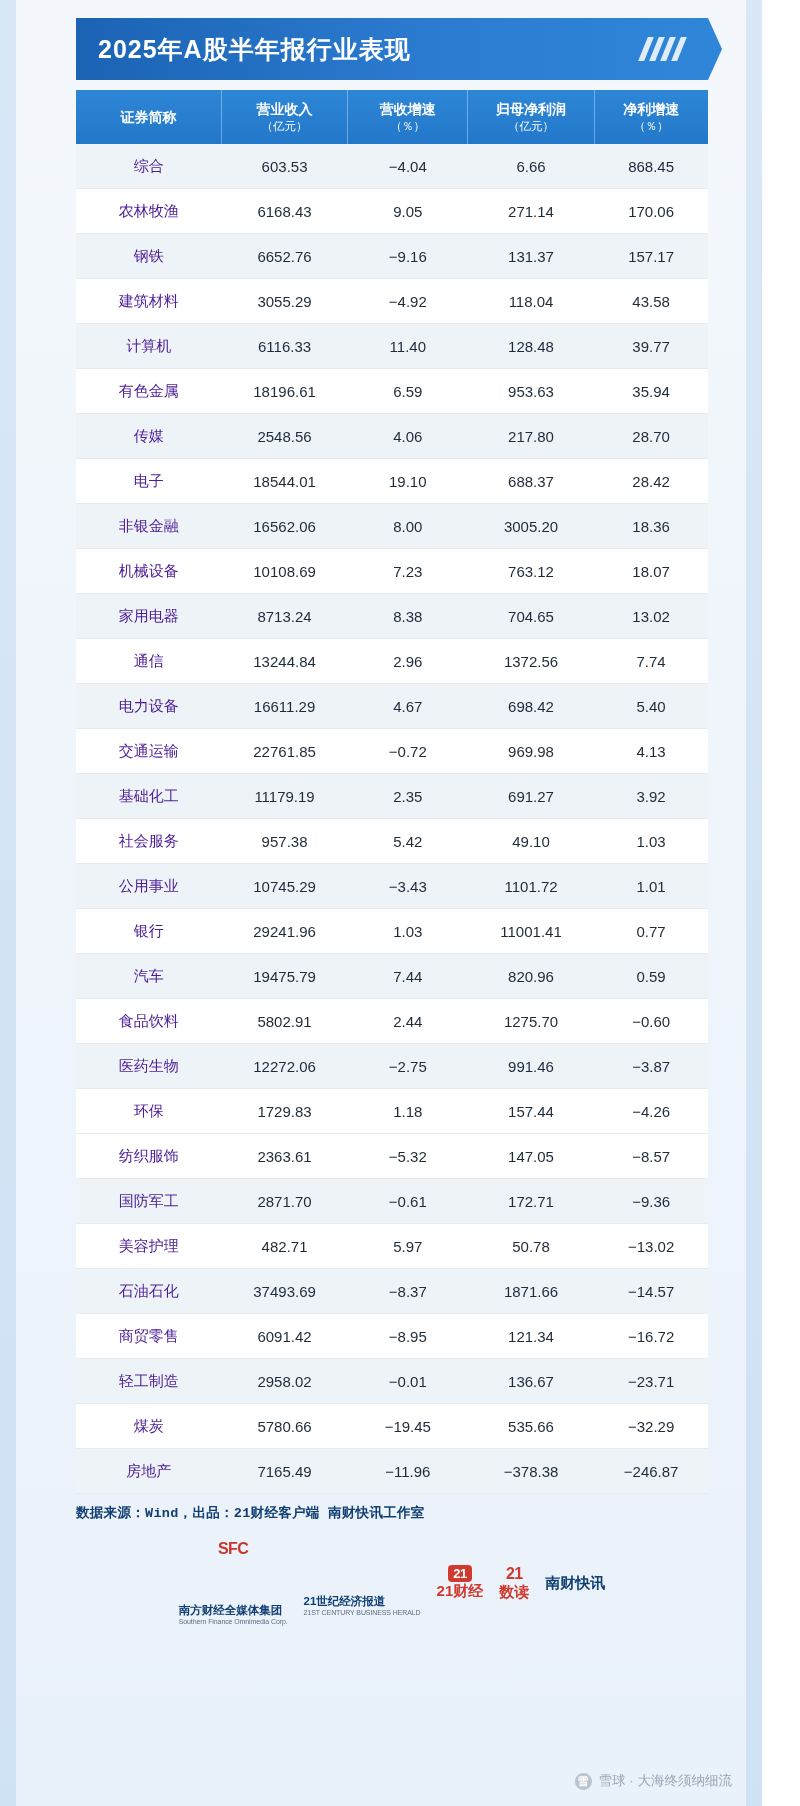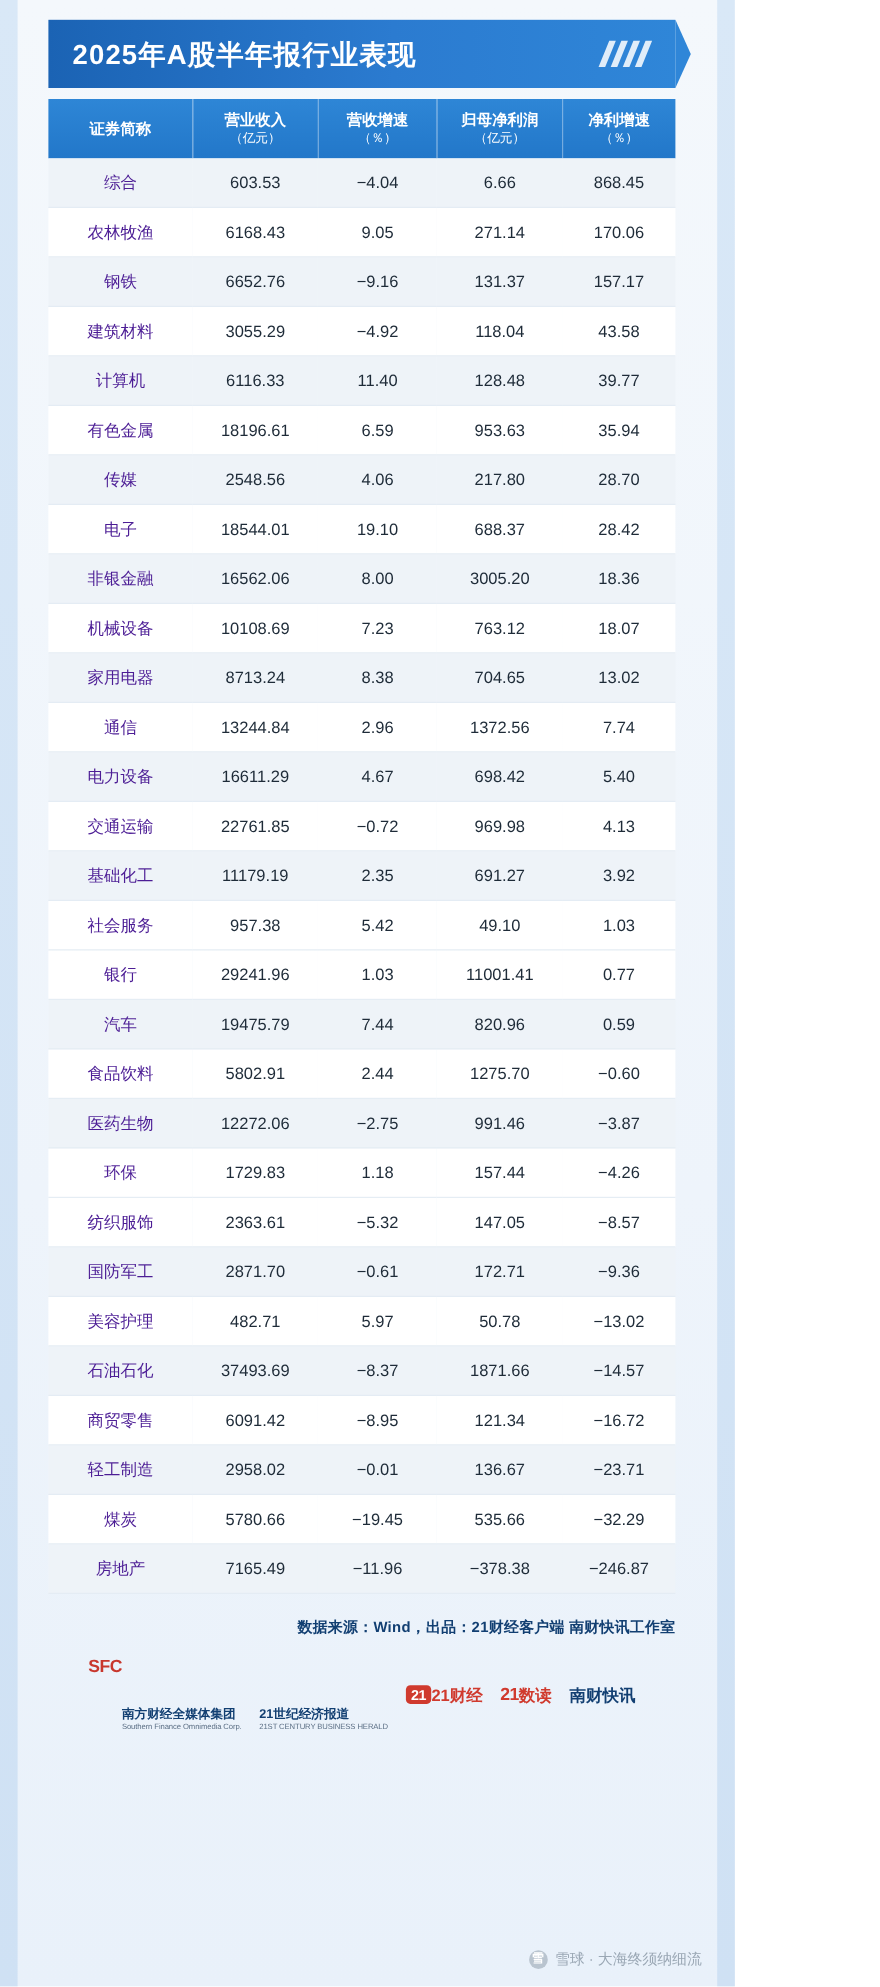--- a/index.html
+++ b/index.html
@@ -15,11 +15,11 @@
   }
   .page {
     position: relative;
-    width: 668px;
+    width: 762px;
     height: 1806px;
     background: linear-gradient(180deg, #f4f8fc 0%, #eef4fb 60%, #e9f1fa 100%);
     box-sizing: border-box;
-    padding: 18px 54px 0 44px;
+    padding: 18px 54px 0 76px;
   }
   .page::before {
     content: "";

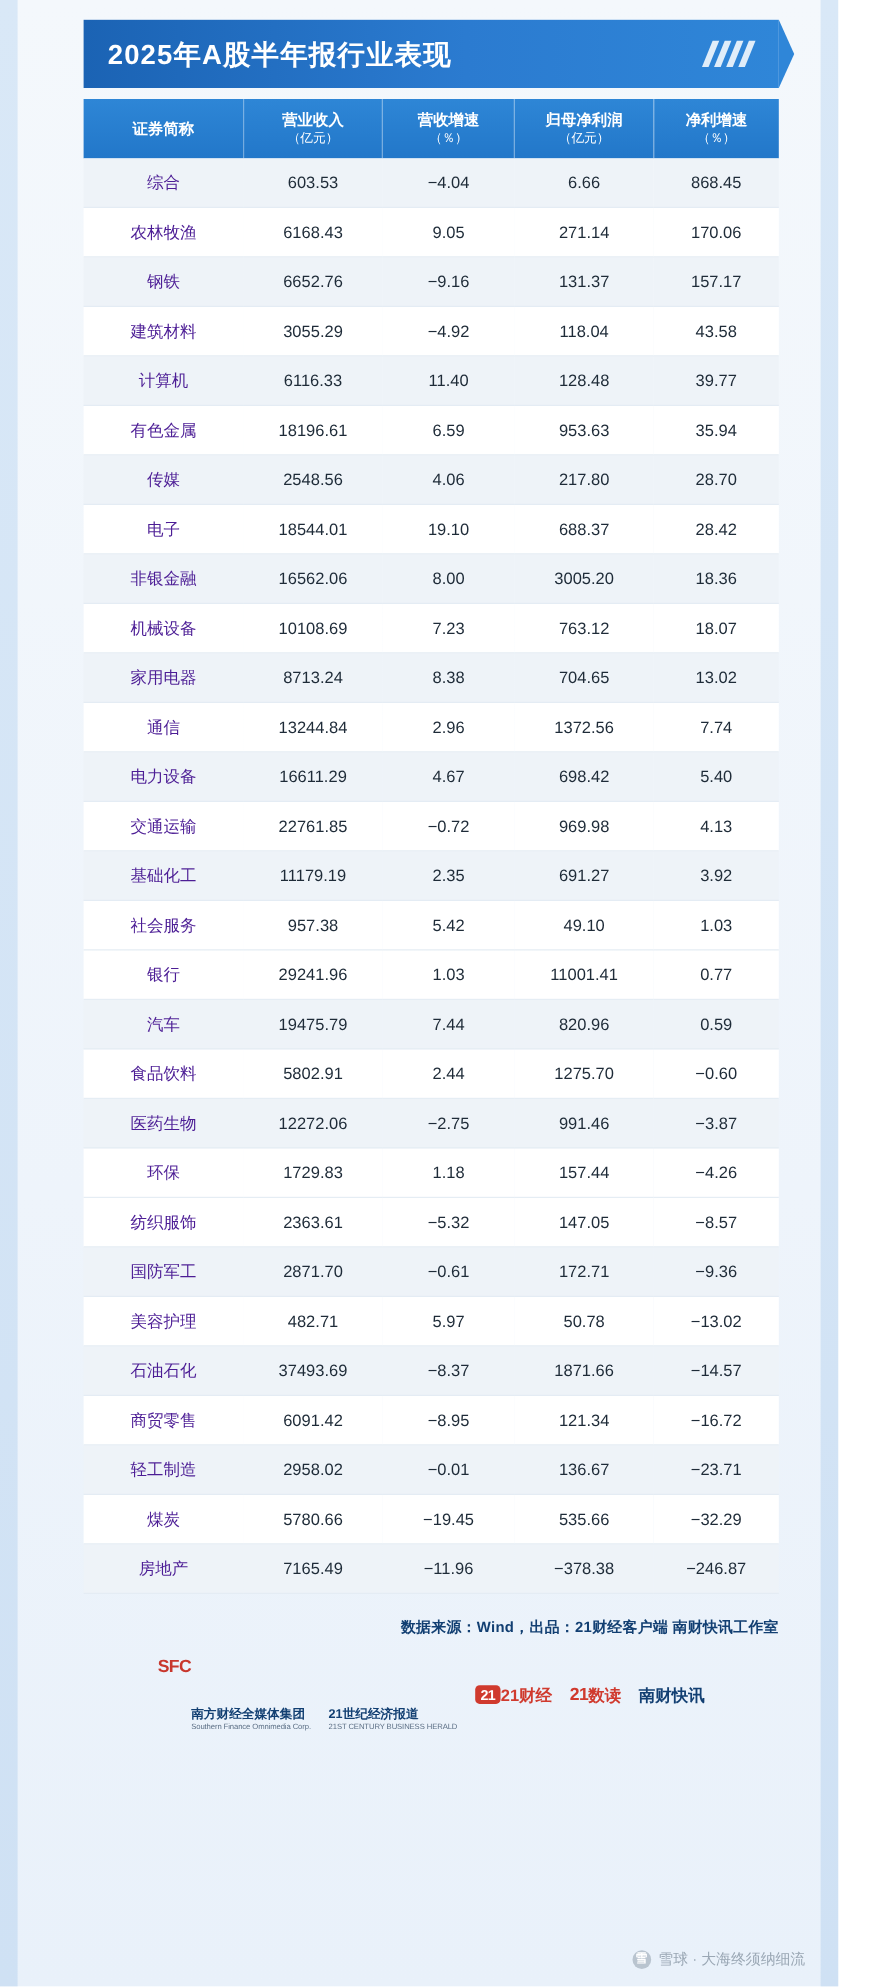--- a/index.html
+++ b/index.html
@@ -369,6 +369,13 @@
           <td>49.10</td>
           <td>1.03</td>
         </tr>
+        <tr class="odd">
+          <td class="name">公用事业</td>
+          <td>10745.29</td>
+          <td>−3.43</td>
+          <td>1101.72</td>
+          <td>1.01</td>
+        </tr>
         <tr class="even">
           <td class="name">银行</td>
           <td>29241.96</td>

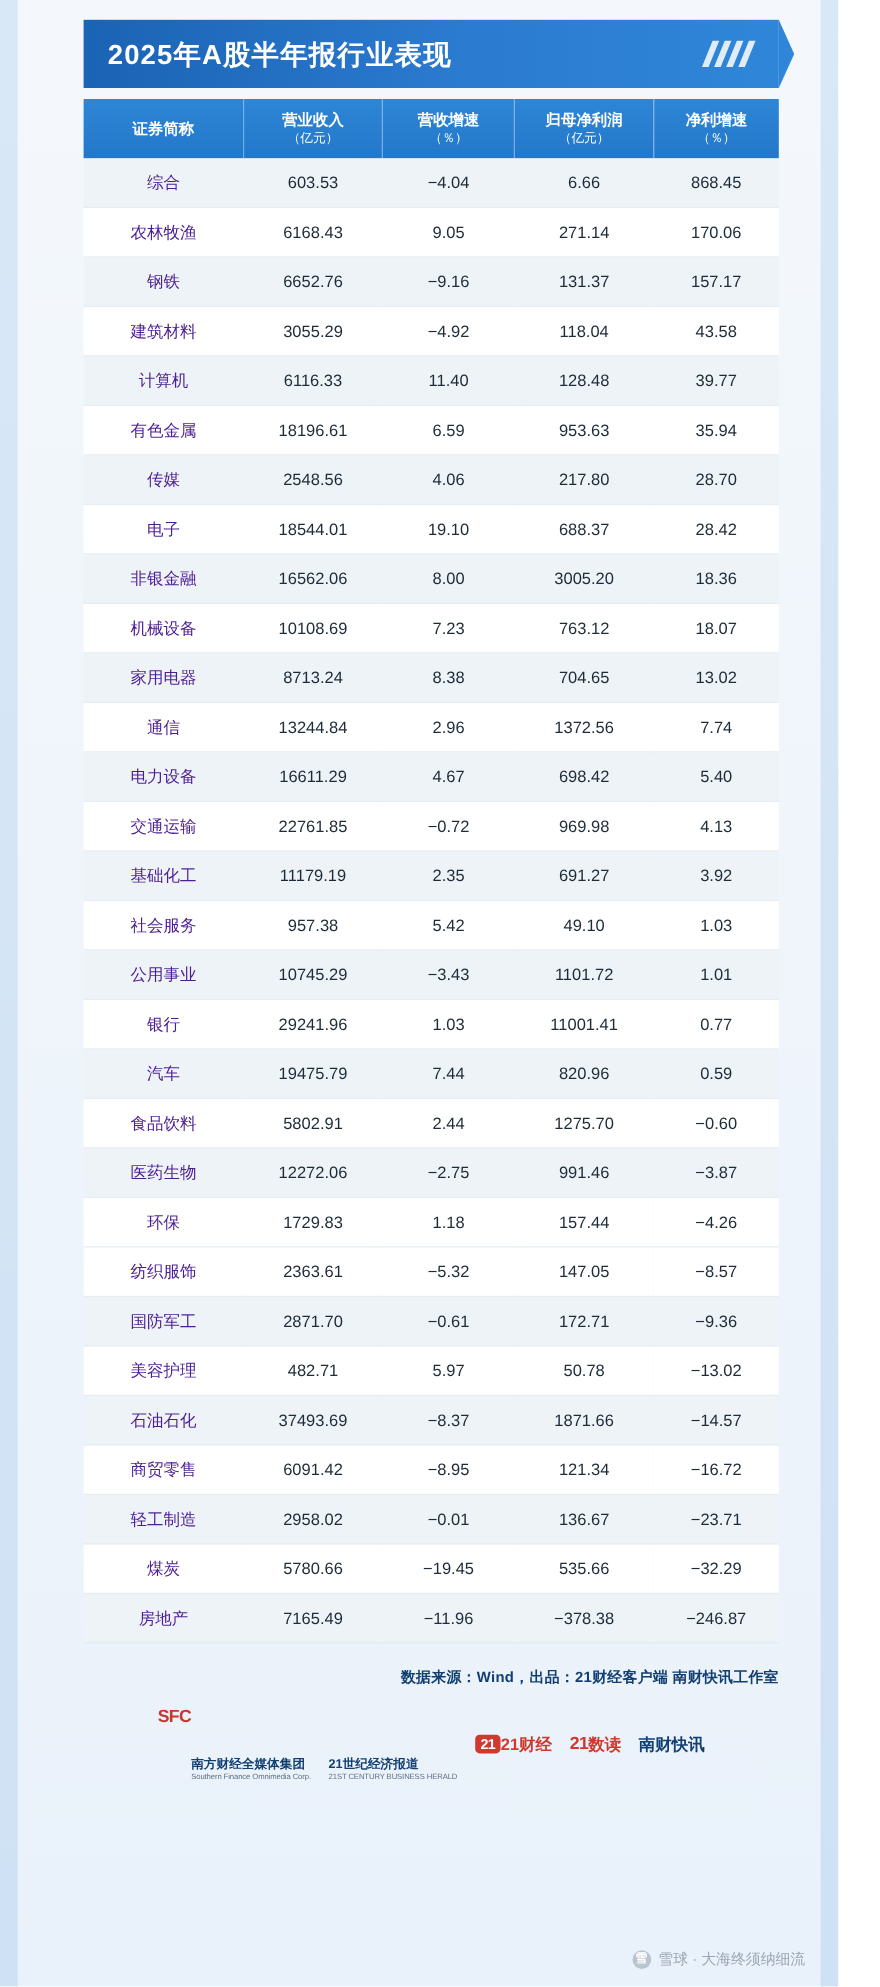--- a/index.html
+++ b/index.html
@@ -127,12 +127,13 @@
 
   
   .source {
-    text-align: right;
+    text-align: left;
     font-size: 13.5px;
     color: #123f72;
     font-weight: bold;
-    margin-top: 22px;
+    margin-top: 10px;
     letter-spacing: .3px;
+    font-family: Liberation Mono, monospace;
   }
   .logos {
     display: flex;

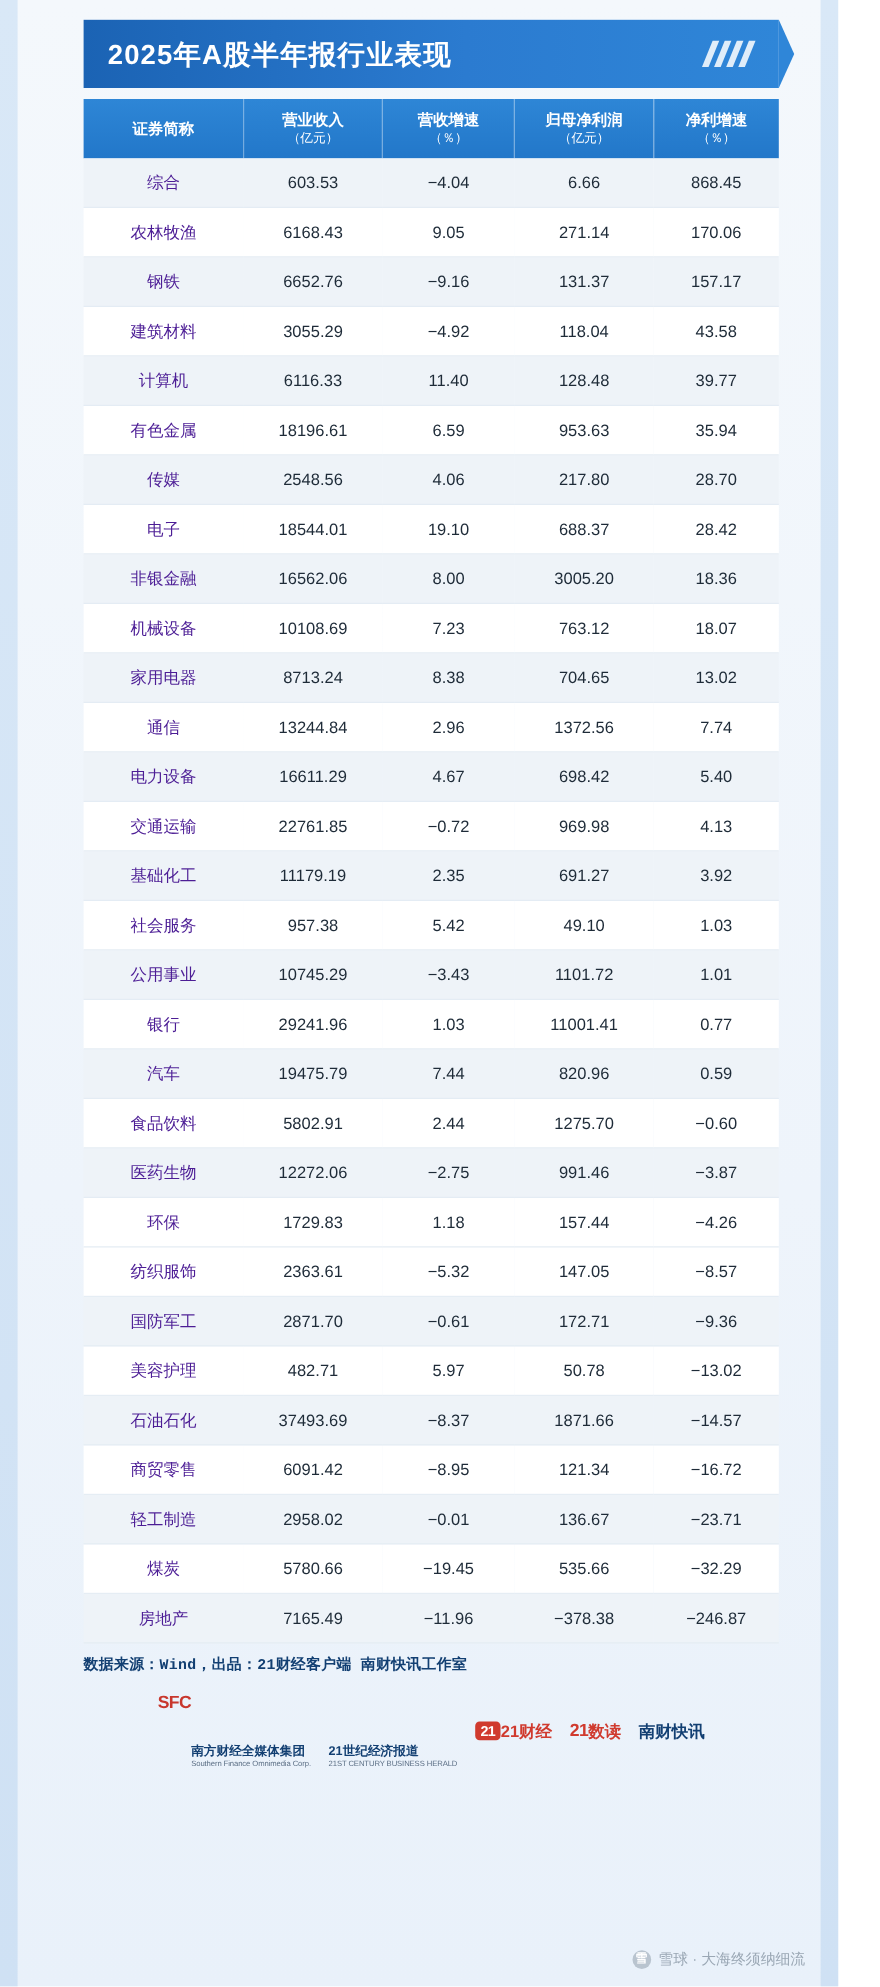--- a/index.html
+++ b/index.html
@@ -145,9 +145,10 @@
   }
   .logo {
     display: flex;
-    align-items: flex-start;
+    align-items: center;
     gap: 0;
     white-space: nowrap;
+    flex-direction: column;
   }
   .logo .mark {
     font-weight: bold;

